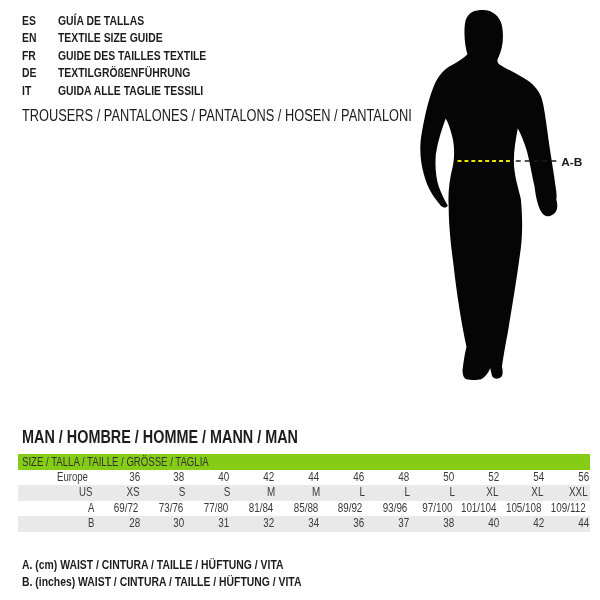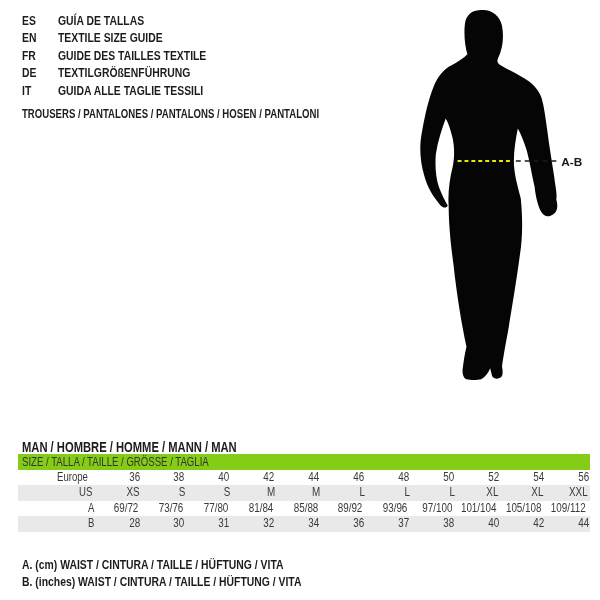--- a/index.html
+++ b/index.html
@@ -16,7 +16,7 @@
   .lang-row{display:flex;height:17.4px;line-height:17.4px;font-size:13px;font-weight:bold;white-space:nowrap;}
   .lang-code{width:36px;}
 
-  .garment-title{position:absolute;left:22px;top:107px;font-size:12px;font-weight:bold;white-space:nowrap;}
+  .garment-title{position:absolute;left:22px;top:107px;font-size:16px;font-weight:normal;white-space:nowrap;}
 
   
   .figure-svg{position:absolute;left:405px;top:5px;}

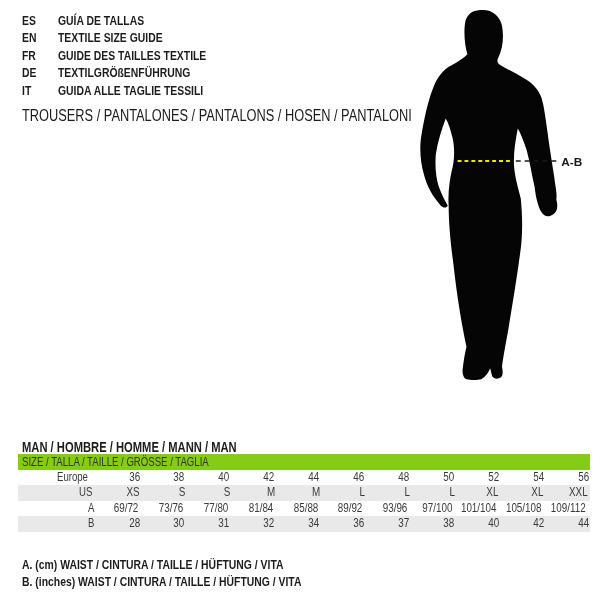--- a/index.html
+++ b/index.html
@@ -21,7 +21,7 @@
   
   .figure-svg{position:absolute;left:405px;top:5px;}
 
-  .section-title{position:absolute;left:22px;top:427px;font-size:14px;font-weight:bold;white-space:nowrap;margin-top:12px;}
+  .section-title{position:absolute;left:22px;top:427px;font-size:18px;font-weight:bold;white-space:nowrap;}
 
   
   .size-table{position:absolute;left:18px;top:454px;width:572px;font-size:12px;color:#3a3a3a;}

